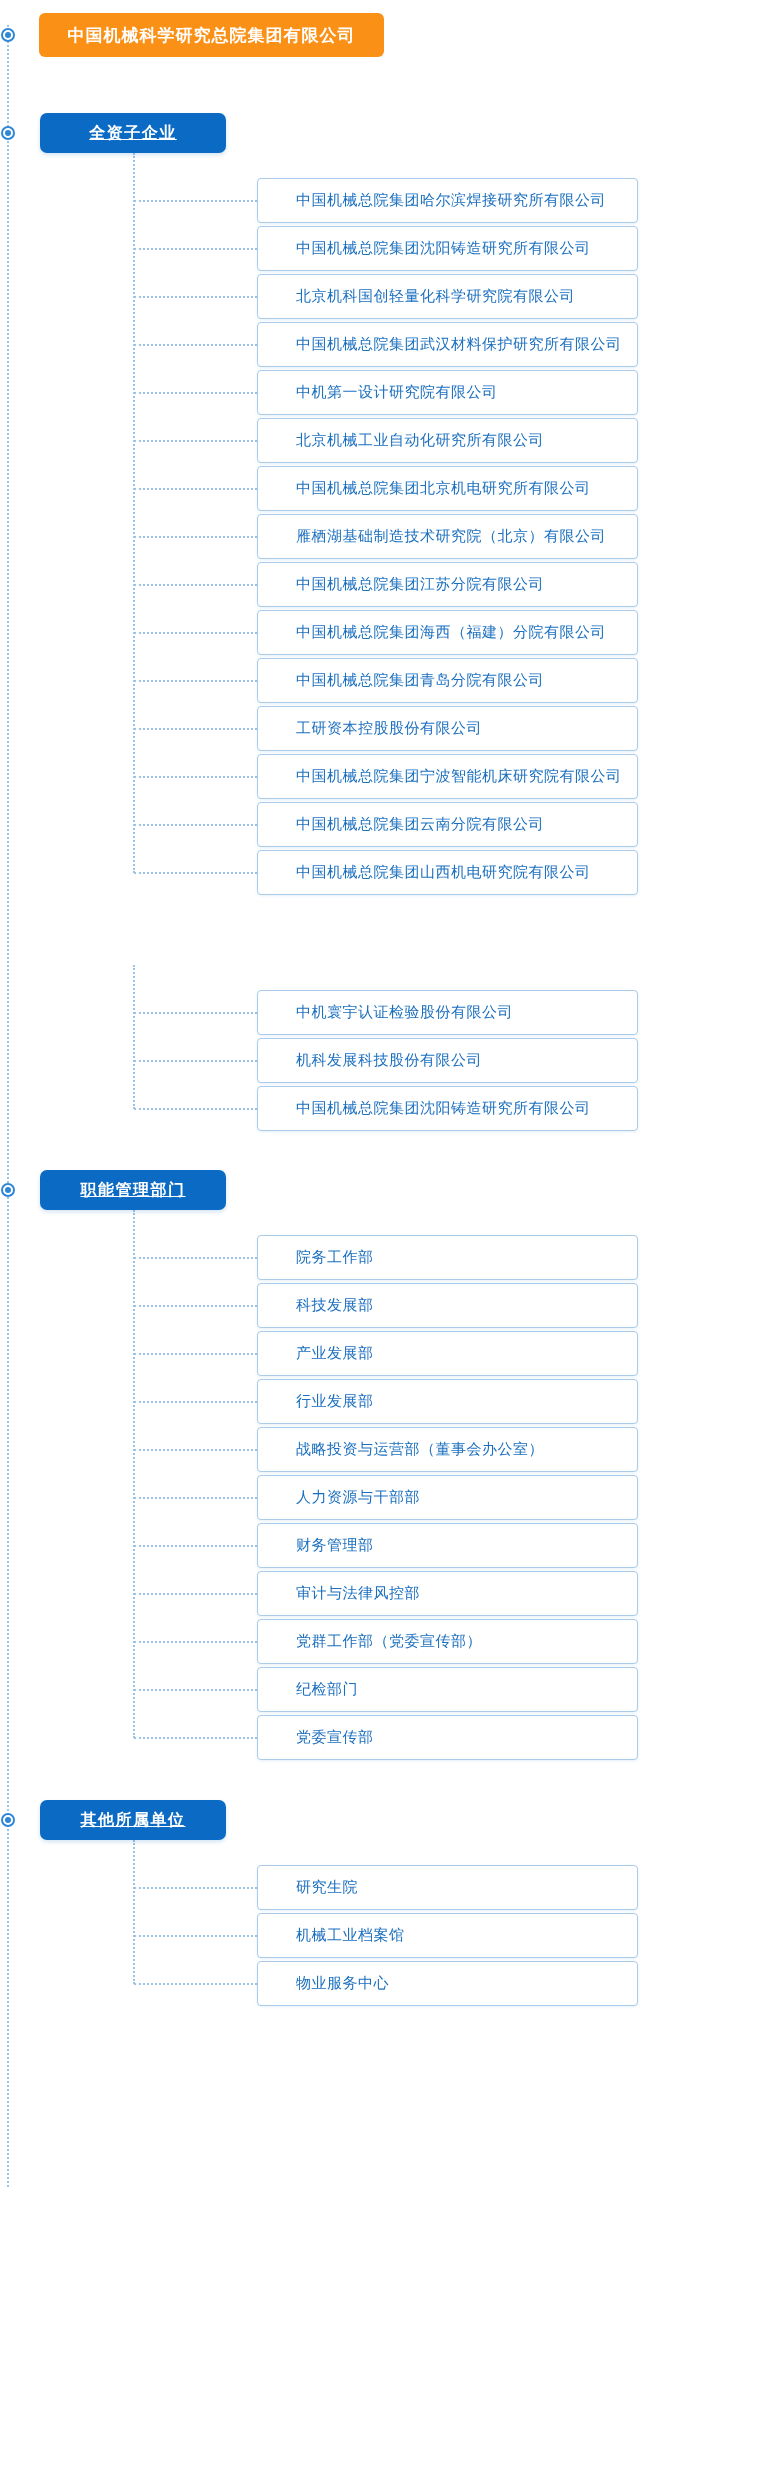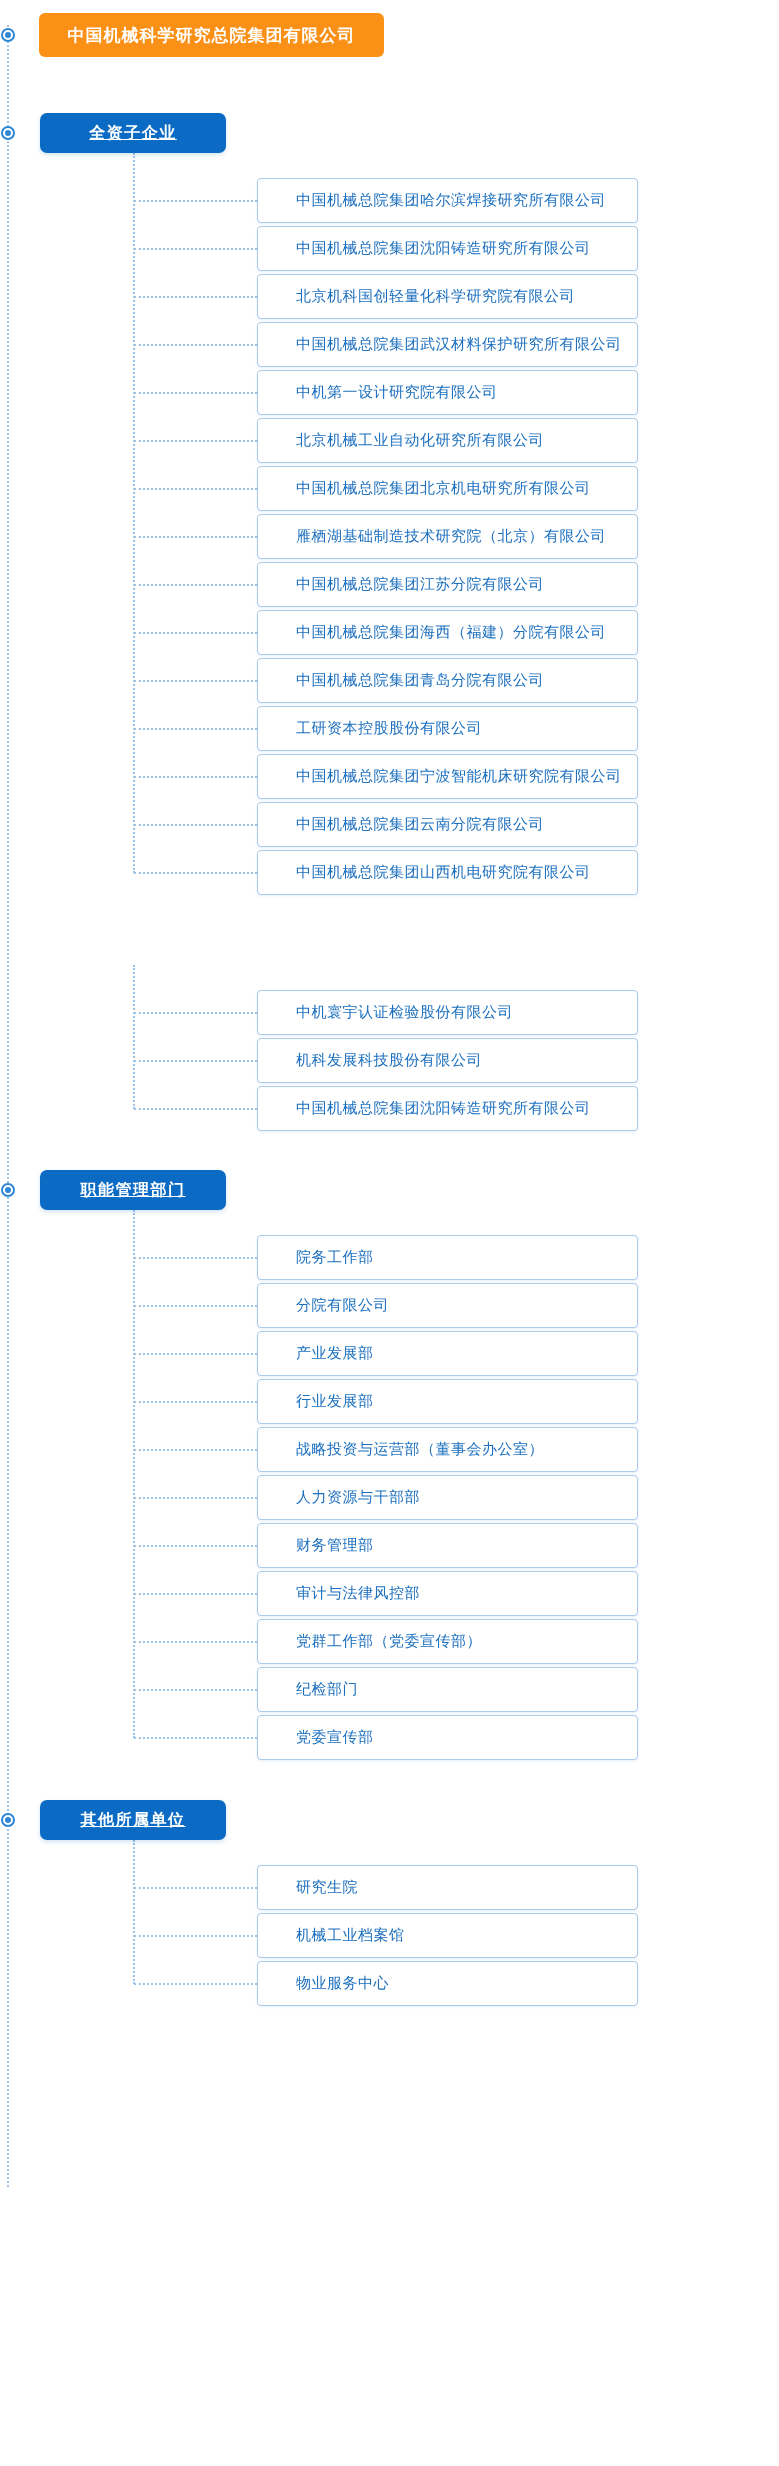--- a/index.html
+++ b/index.html
@@ -277,7 +277,7 @@
           <div class="child-row">
             <span class="h-line"></span>
             <div class="child-box">
-              <span>分院有限公司</span>
+              <span>科技发展部</span>
             </div>
           </div>
           <div class="child-row">

